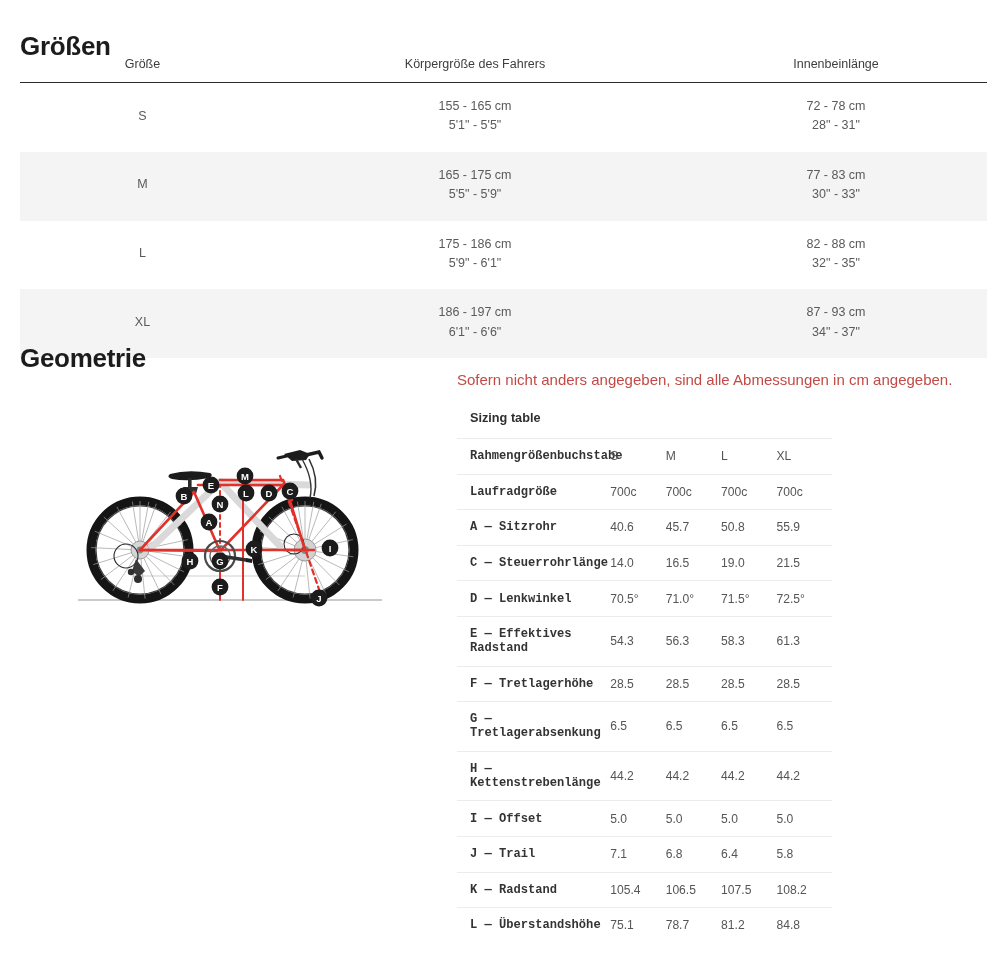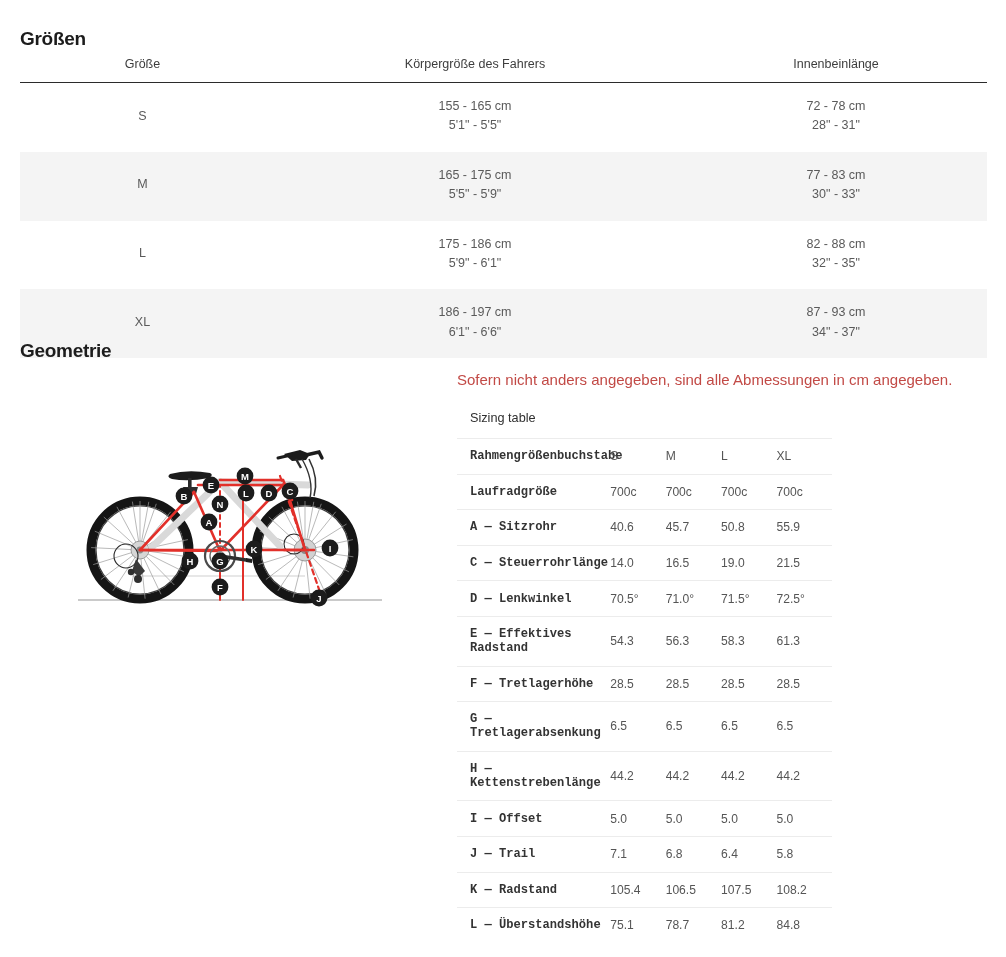--- a/index.html
+++ b/index.html
@@ -15,7 +15,7 @@
 
   
   .section-title {
-    font-size: 19px;
+    font-size: 26px;
     font-weight: bold;
     color: #1c1c1c;
     letter-spacing: -0.3px;

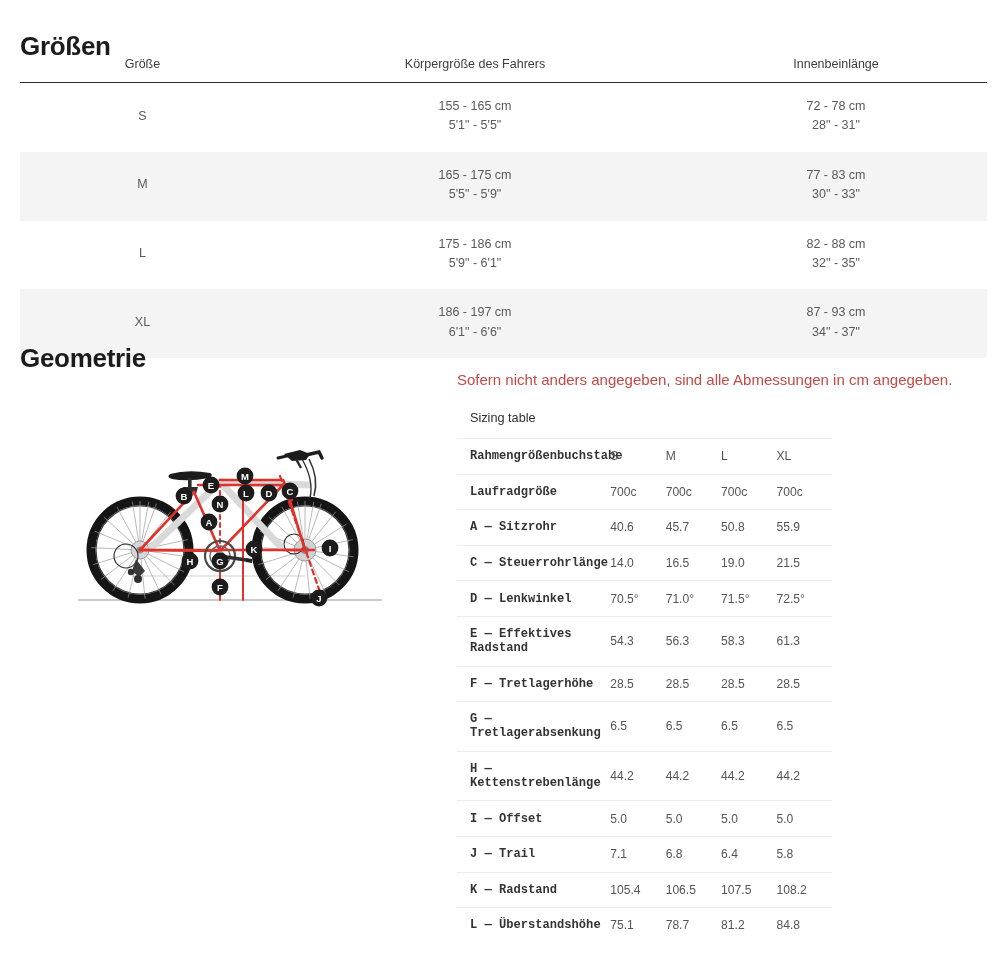--- a/index.html
+++ b/index.html
@@ -65,7 +65,7 @@
     position: absolute;
     left: 470px; top: 411px;
     font-size: 12.7px;
-    font-weight: normal;
+    font-weight: bold;
     color: #2f2f2f;
   }
   #geometry-table {

